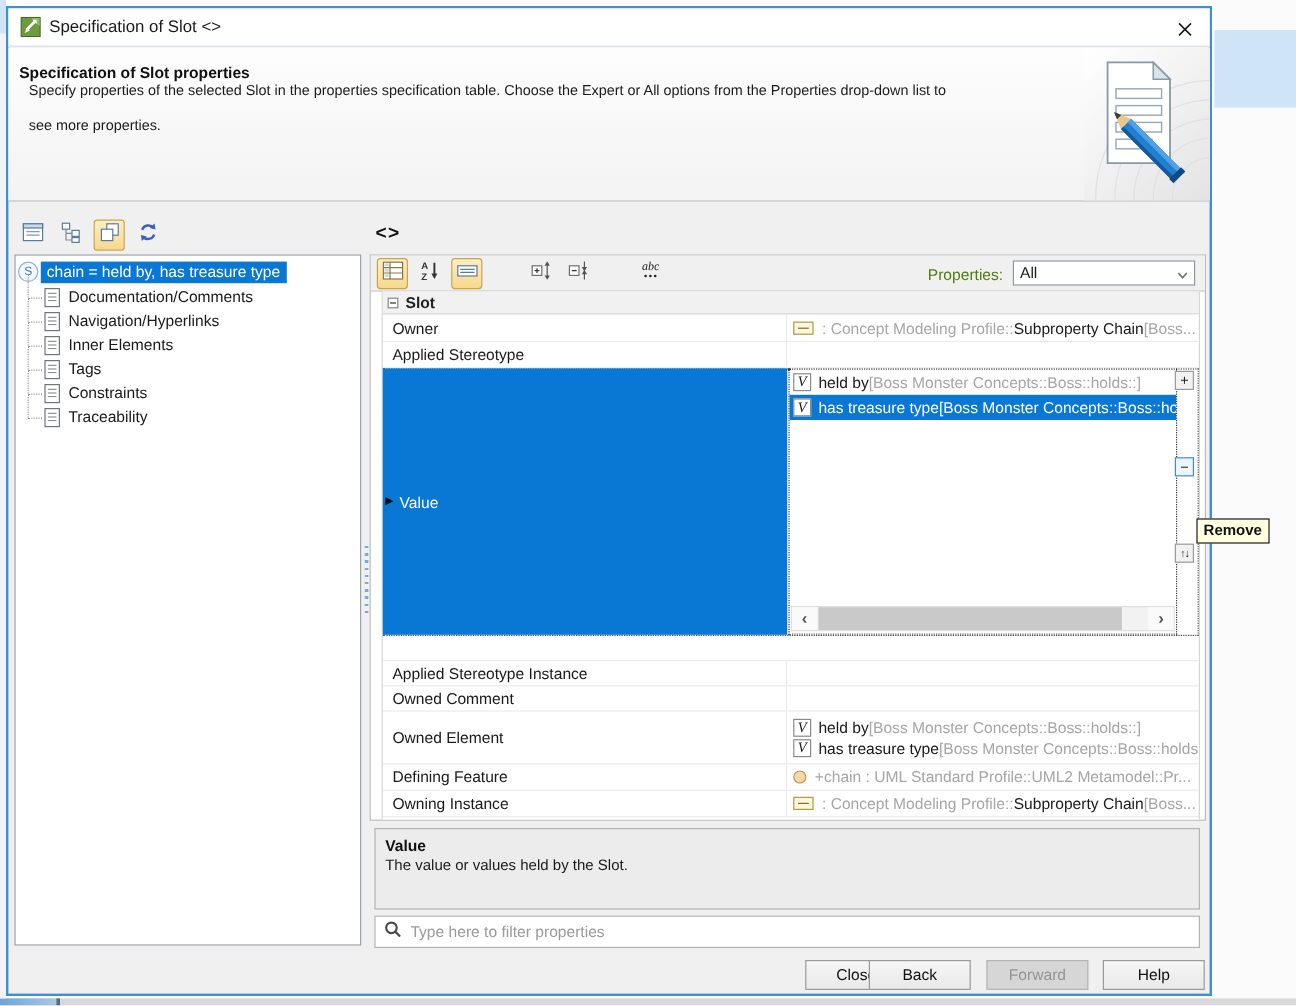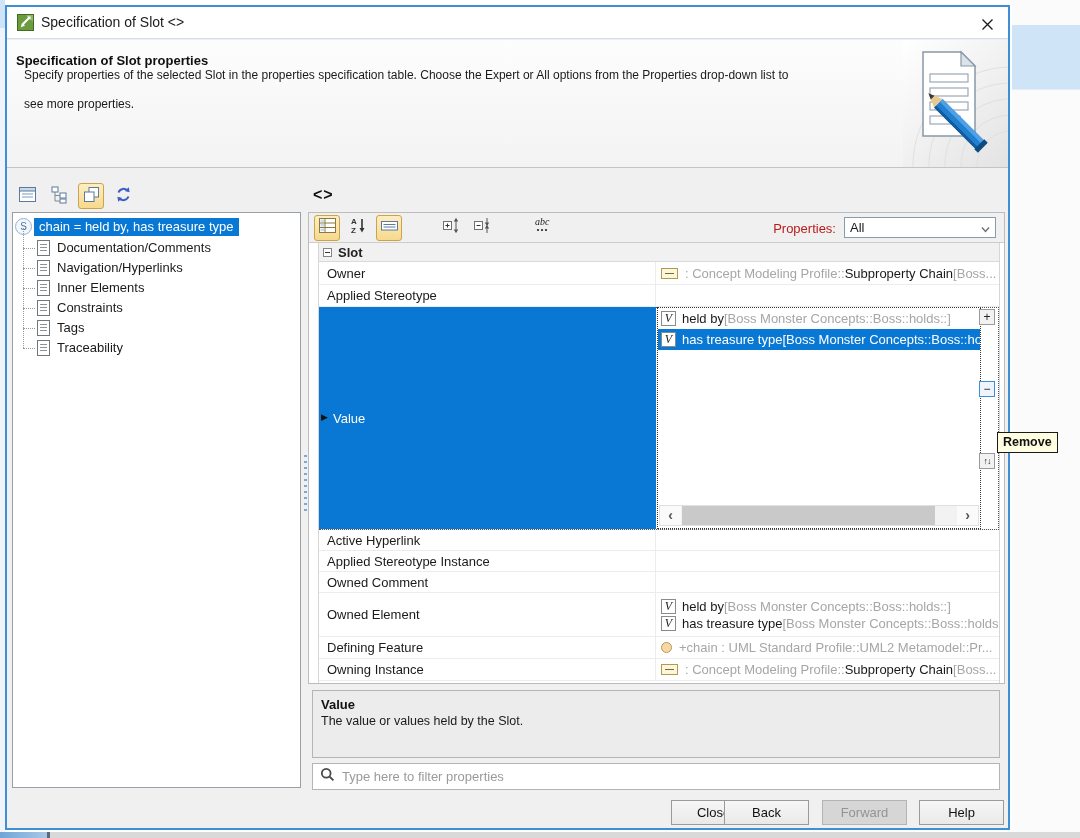--- a/index.html
+++ b/index.html
@@ -72,7 +72,7 @@
   .rtoolbar { position:absolute; left:0; top:0; width:100%; height:30px; background:#f0f0f0;
     border-bottom:1px solid #cccccc; display:flex; align-items:center; padding-left:5px; gap:5px; }
   .rtoolbar .gap { width:26px; }
-  .props-label { position:absolute; right:168px; top:8px; font-size:13px; color:#b91c1c; }
+  .props-label { position:absolute; right:168px; top:8px; font-size:13px; color:#4d7c0f; }
   .props-combo { position:absolute; right:8px; top:4px; width:152px; height:21px; background:#ffffff;
     border:1px solid #8a9aa8; font-size:13px; color:#1a1a1a; display:flex; align-items:center;
     padding-left:5px; cursor:pointer; }

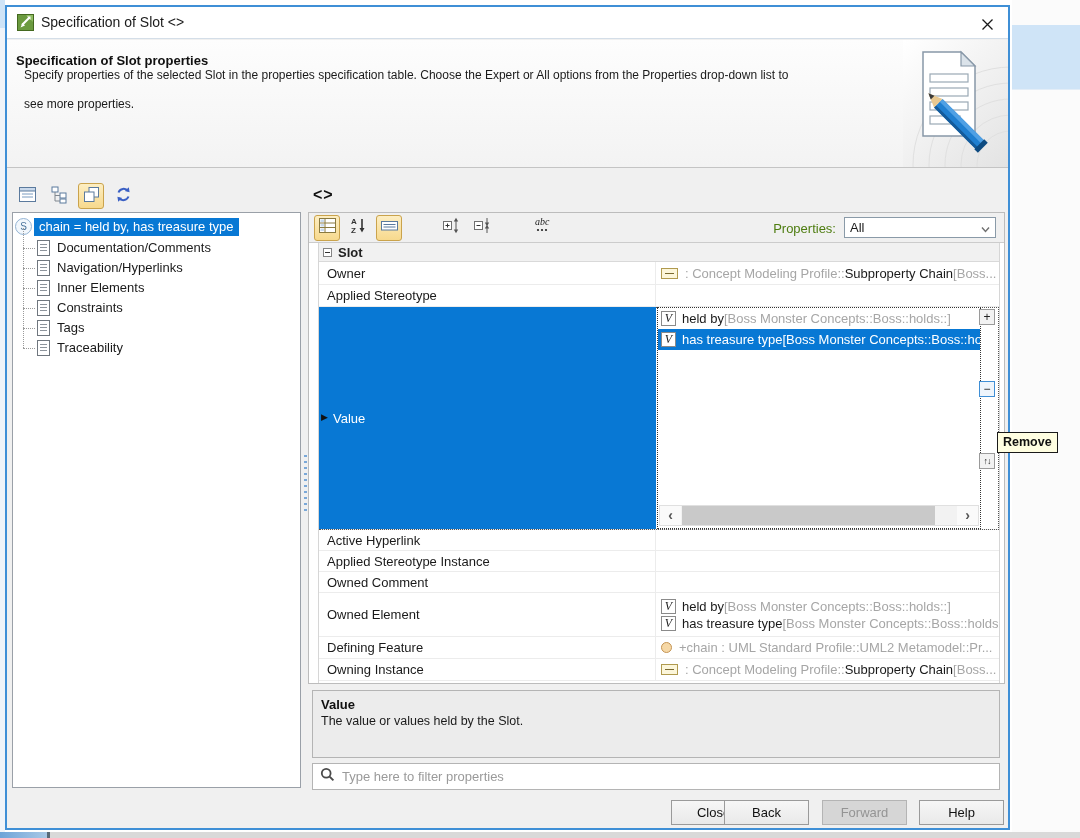--- a/index.html
+++ b/index.html
@@ -302,7 +302,7 @@
                 <i></i>
                 <i></i>
               </span>
-              <span class="tlabel">Constraints</span>
+              <span class="tlabel">Tags</span>
             </div>
             <div class="tree-item">
               <span class="tconn"></span>
@@ -312,7 +312,7 @@
                 <i></i>
                 <i></i>
               </span>
-              <span class="tlabel">Tags</span>
+              <span class="tlabel">Constraints</span>
             </div>
             <div class="tree-item last">
               <span class="tconn" style="height: 20px;"></span>

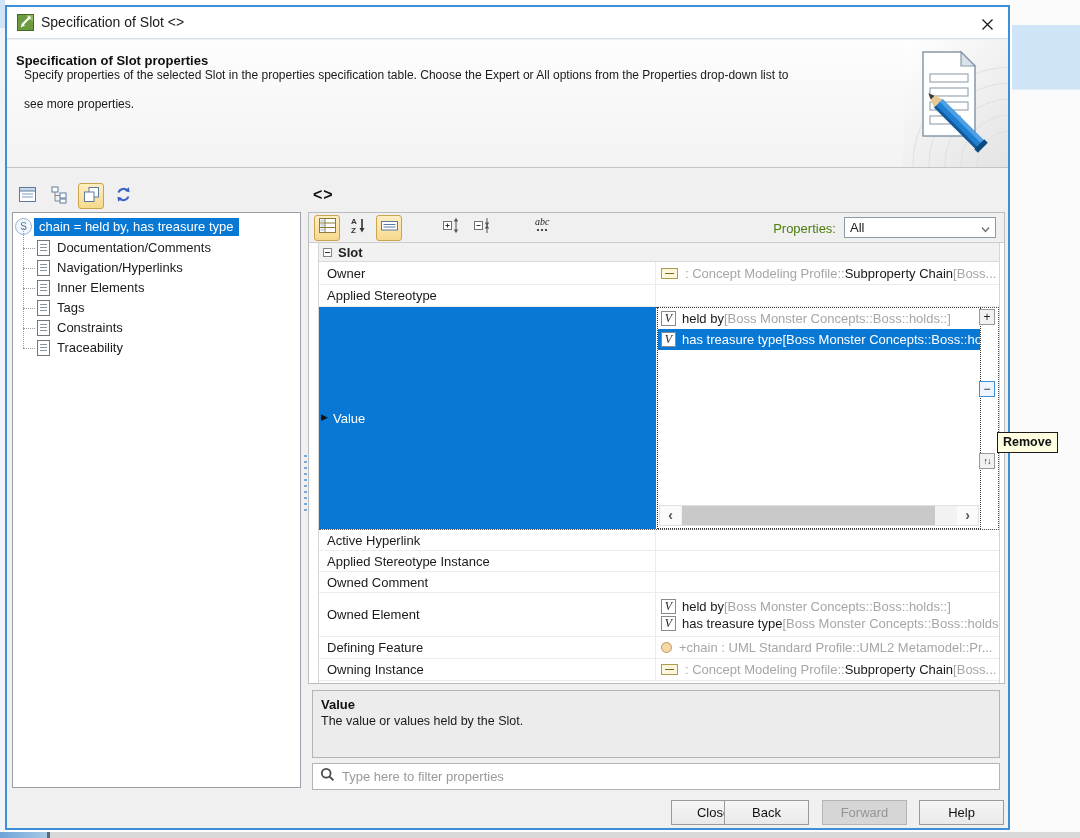--- a/index.html
+++ b/index.html
@@ -449,7 +449,6 @@
                 </div>
               </div>
               <div class="prow" style="height: 21px;">
-                <div class="pname">Active Hyperlink</div>
                 <div class="pval"></div>
               </div>
               <div class="prow" style="height: 21px;">

